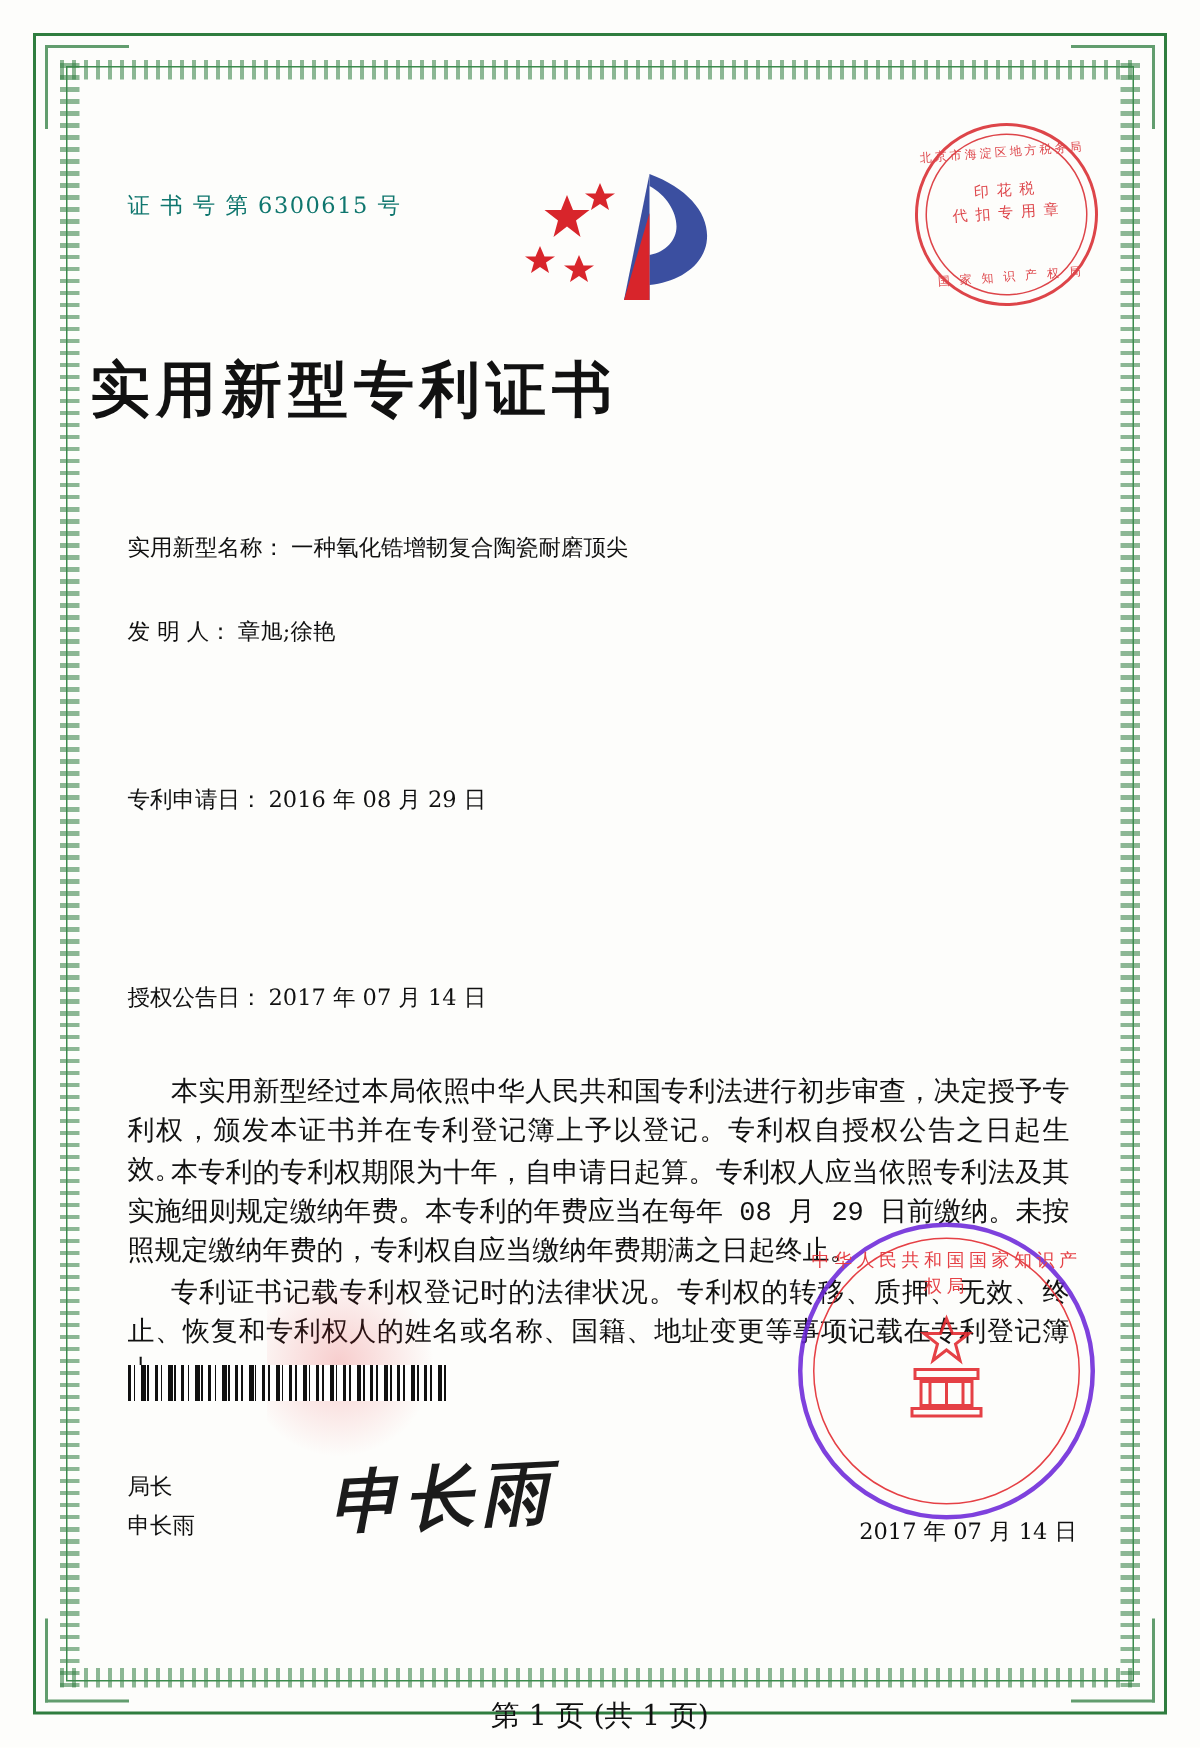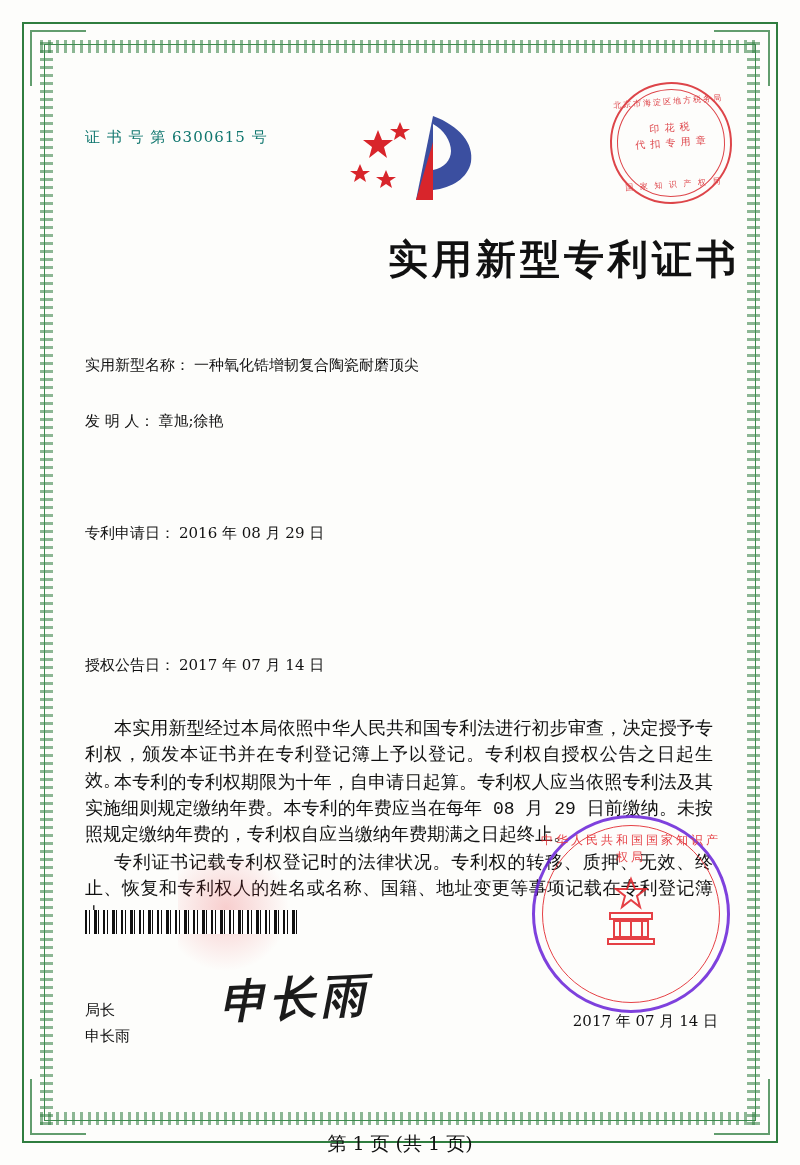--- a/index.html
+++ b/index.html
@@ -131,7 +131,7 @@
     left: 0; right: 0;
     top: 172px;
     margin: 0;
-    text-align: right;
+    text-align: left;
     font-size: 40px;
     font-weight: bold;
     letter-spacing: 4px;

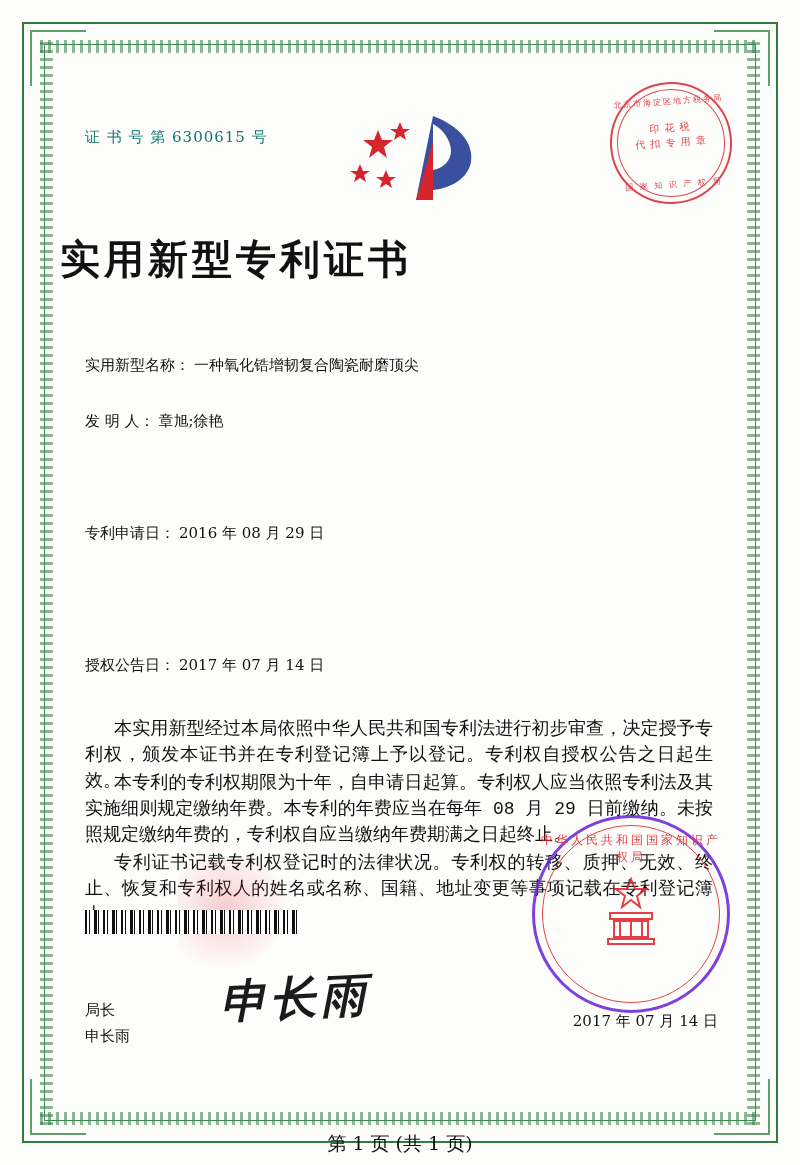--- a/index.html
+++ b/index.html
@@ -187,7 +187,7 @@
   .signature-block {
     position: absolute;
     left: 25px;
-    top: 937px;
+    top: 918px;
     font-size: 15px;
     line-height: 26px;
     color: #111;

